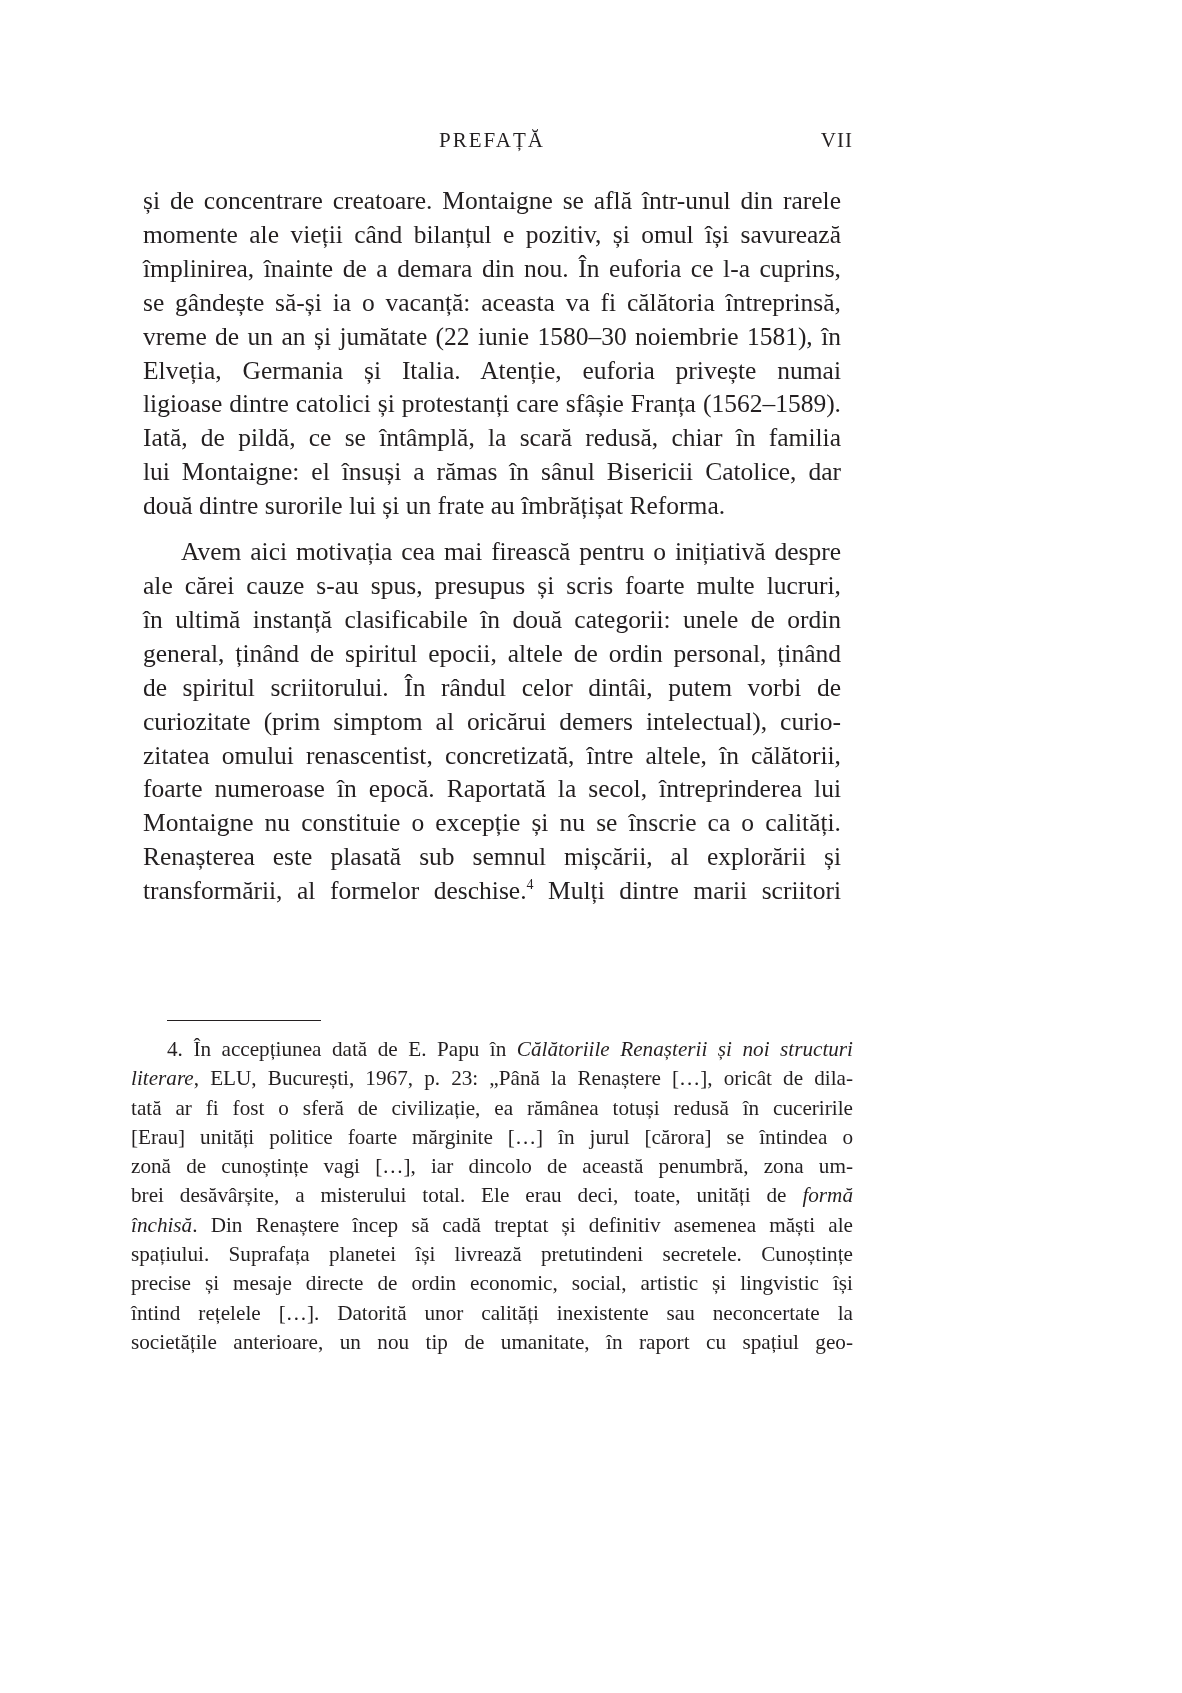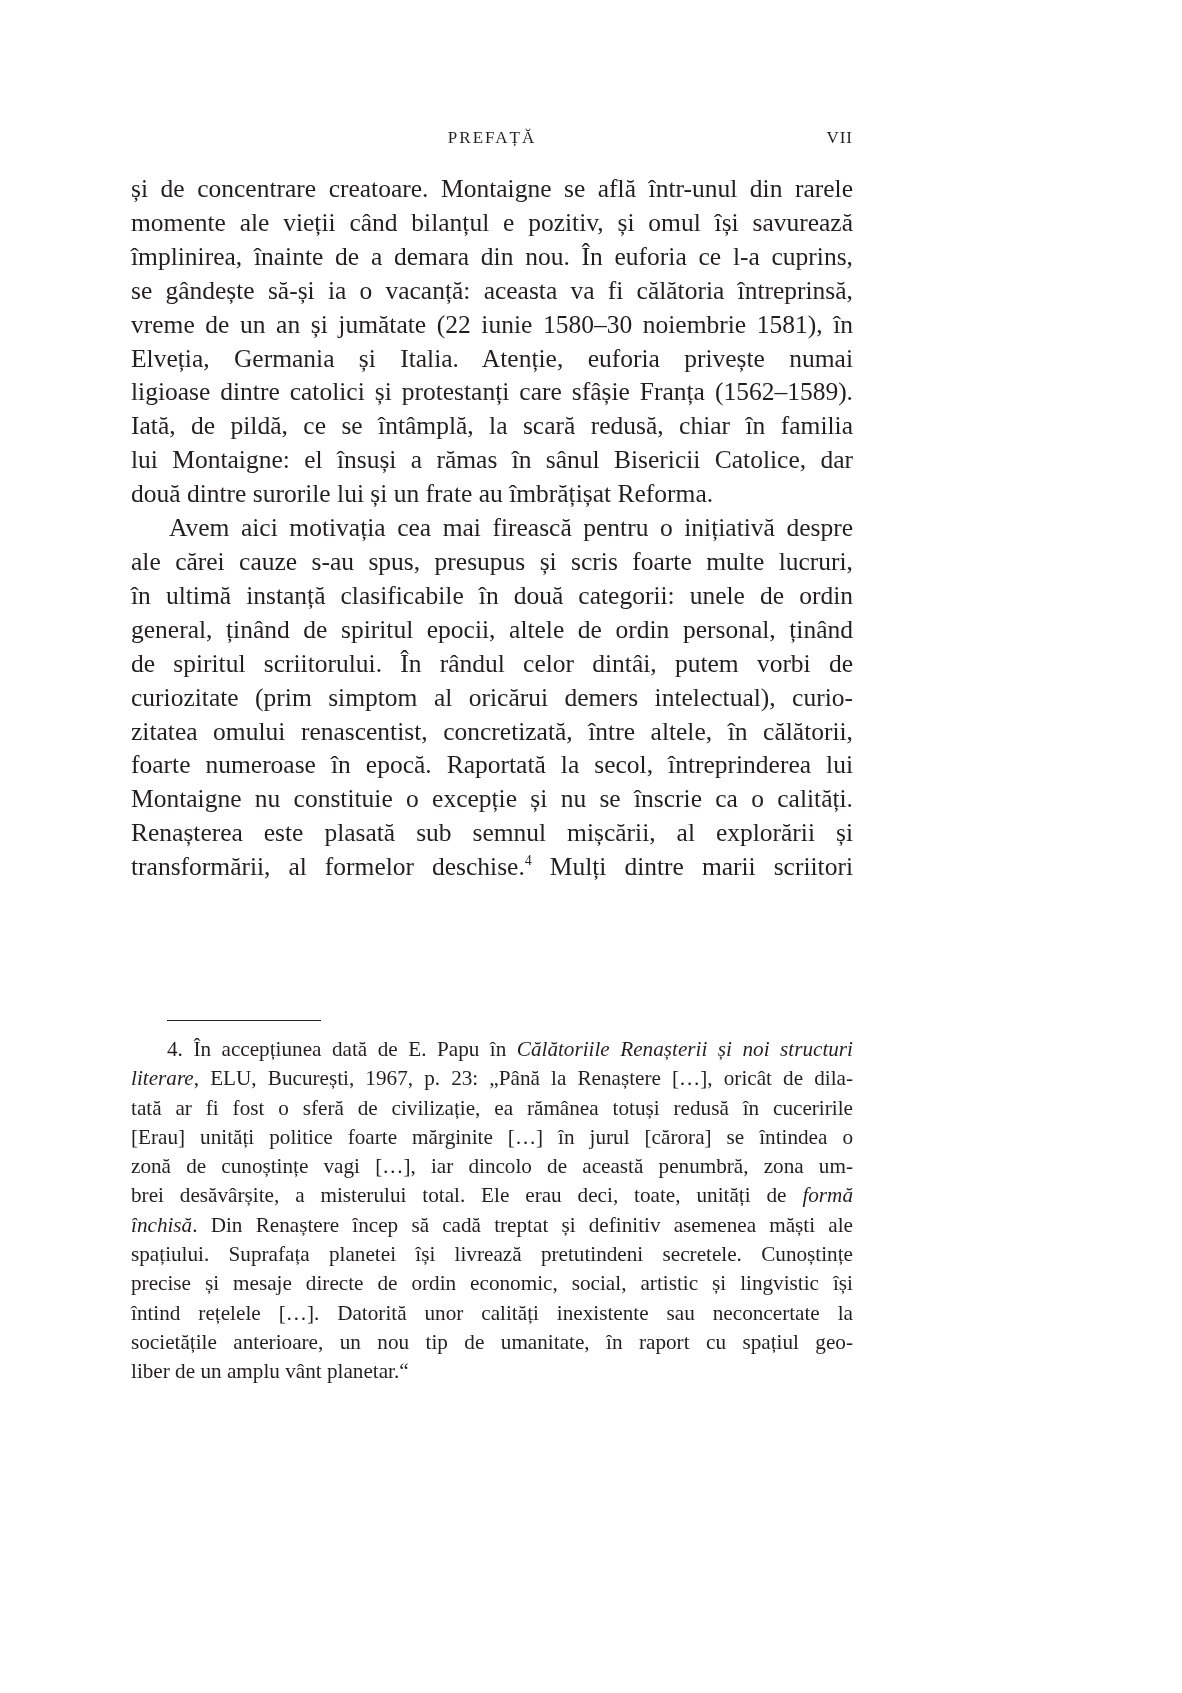--- a/index.html
+++ b/index.html
@@ -27,7 +27,7 @@
       left: 0;
       width: 722px;
       height: 30px;
-      font-size: 17px;
+      font-size: 21px;
       letter-spacing: 2px;
     }
     .running-head .title {

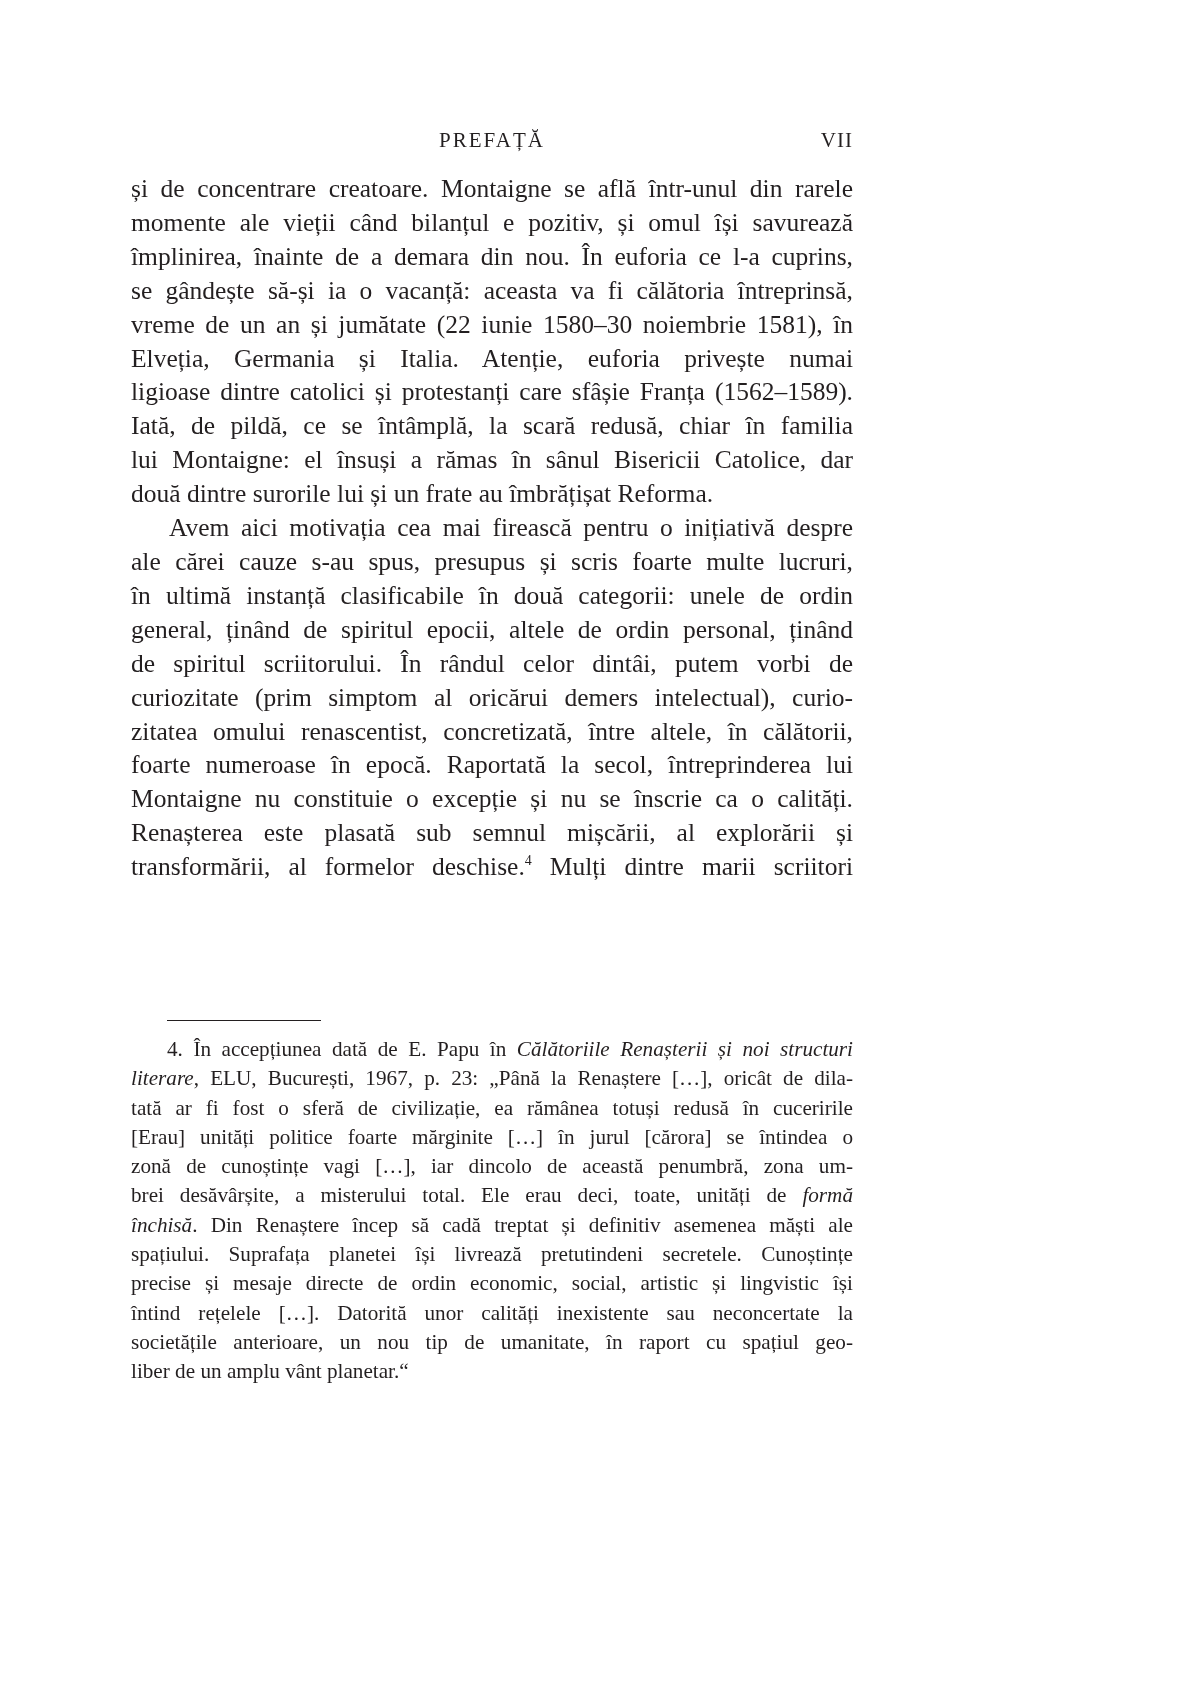--- a/index.html
+++ b/index.html
@@ -54,7 +54,7 @@
       hyphens: manual;
     }
     .body-text p {
-      margin: 0;
+      margin: 12px;
     }
     .line {
       display: block;

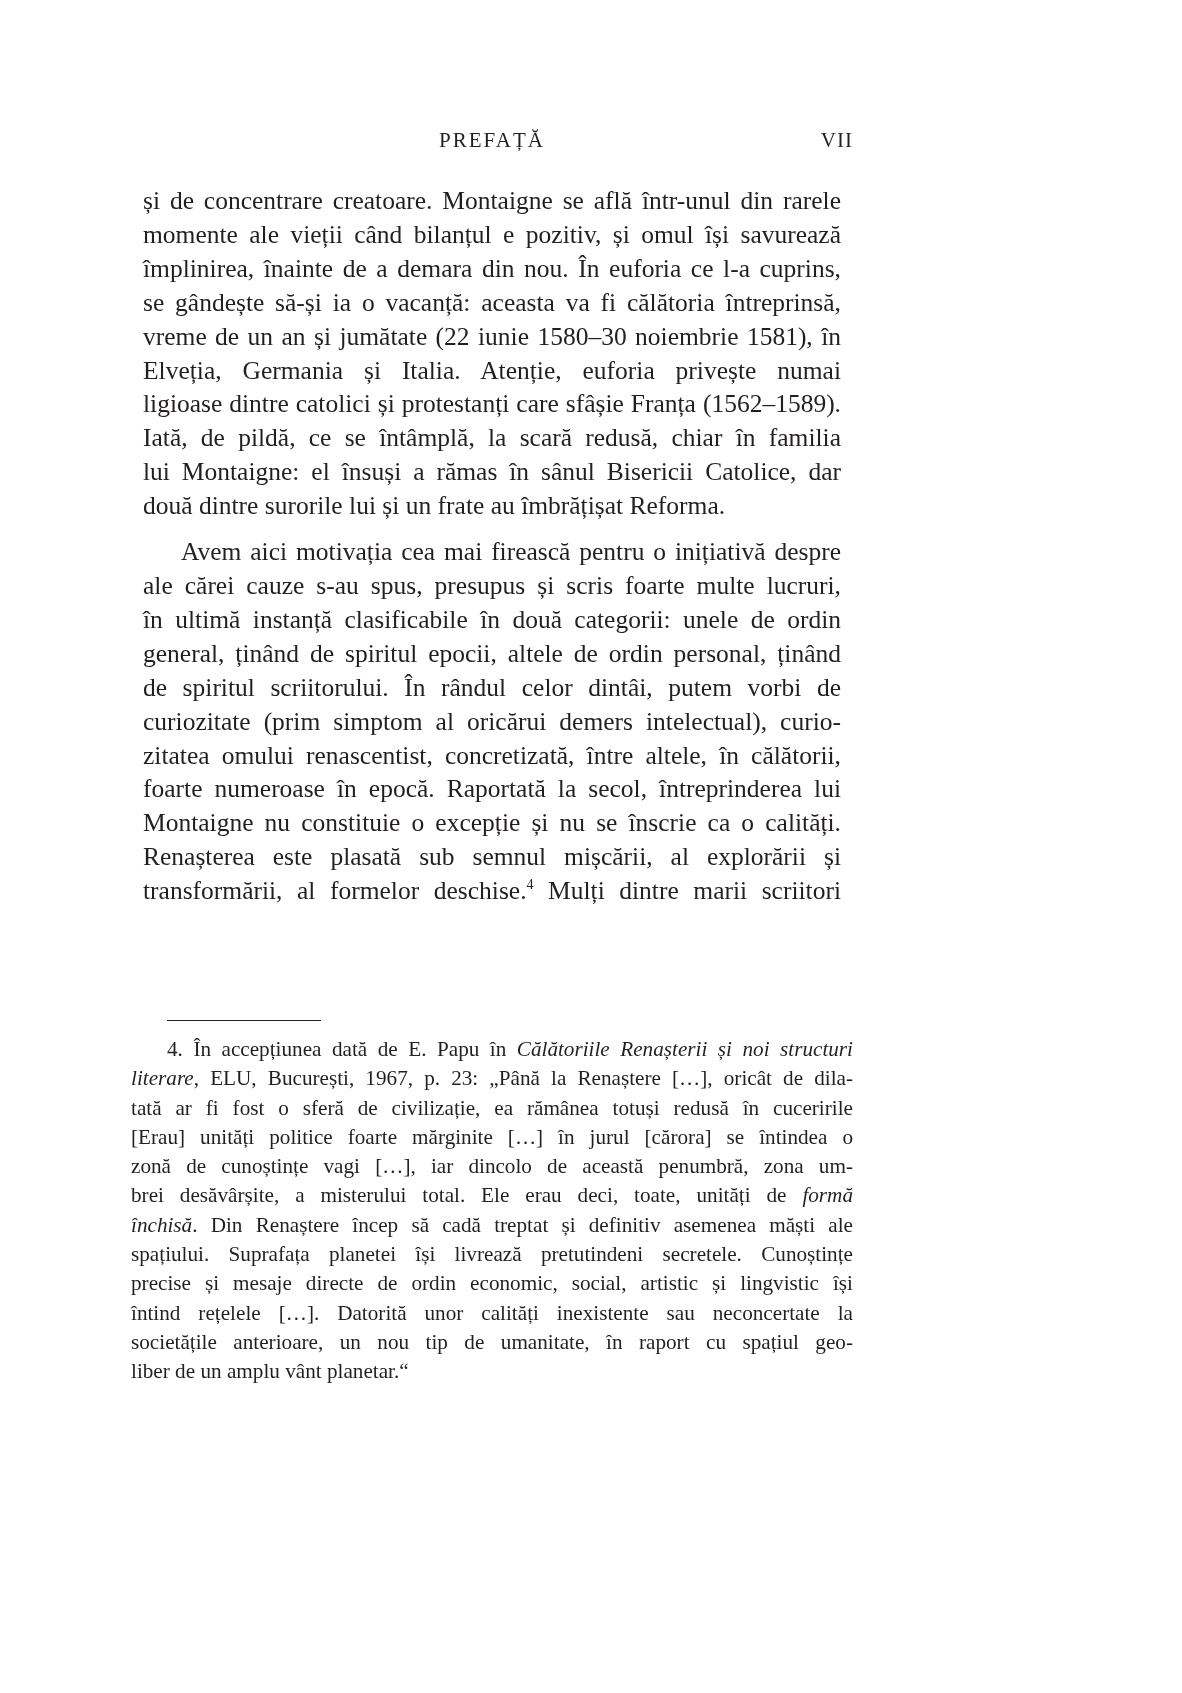--- a/index.html
+++ b/index.html
@@ -145,7 +145,6 @@
     <span class="line">precise și mesaje directe de ordin economic, social, artistic și lingvistic își</span>
     <span class="line">întind rețelele […]. Datorită unor calități inexistente sau neconcertate la</span>
     <span class="line">societățile anterioare, un nou tip de umanitate, în raport cu spațiul geo-</span>
-    <span class="line last">liber de un amplu vânt planetar.“</span>
   </div>
 
 </div>

